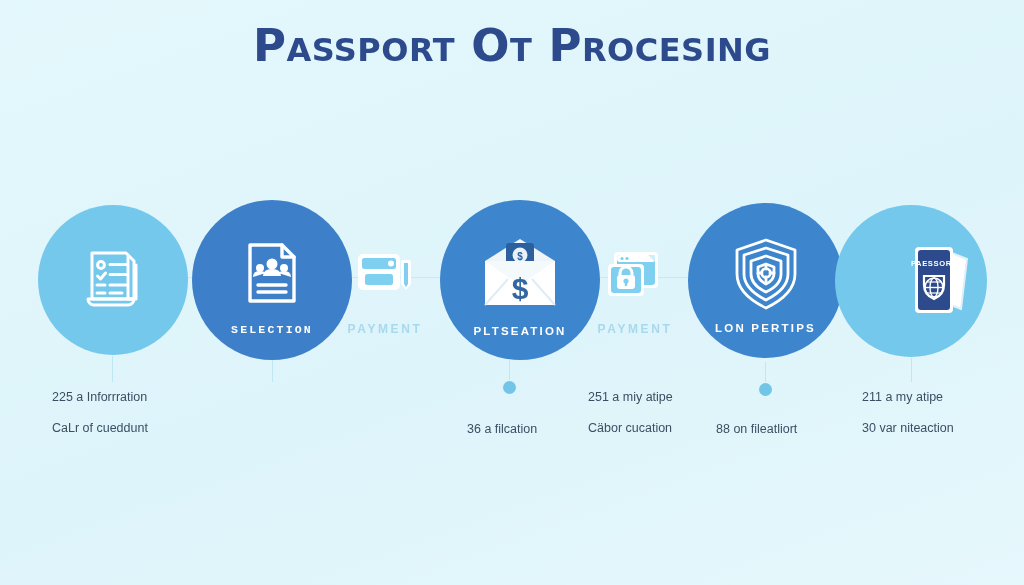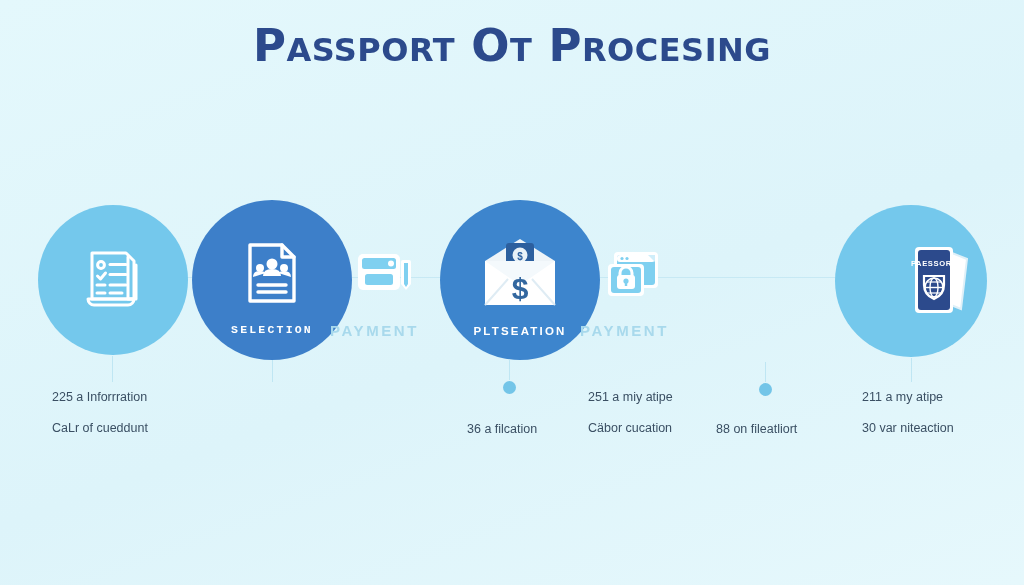--- a/index.html
+++ b/index.html
@@ -40,8 +40,8 @@
     color:#ffffff;
   }
   .outside-label{
-    position:absolute;text-align:left;
-    font-size:15px;letter-spacing:2.6px;font-weight:bold;
+    position:absolute;text-align:center;
+    font-size:12px;letter-spacing:2.6px;font-weight:bold;
     color:#a8d9ec;
   }
 

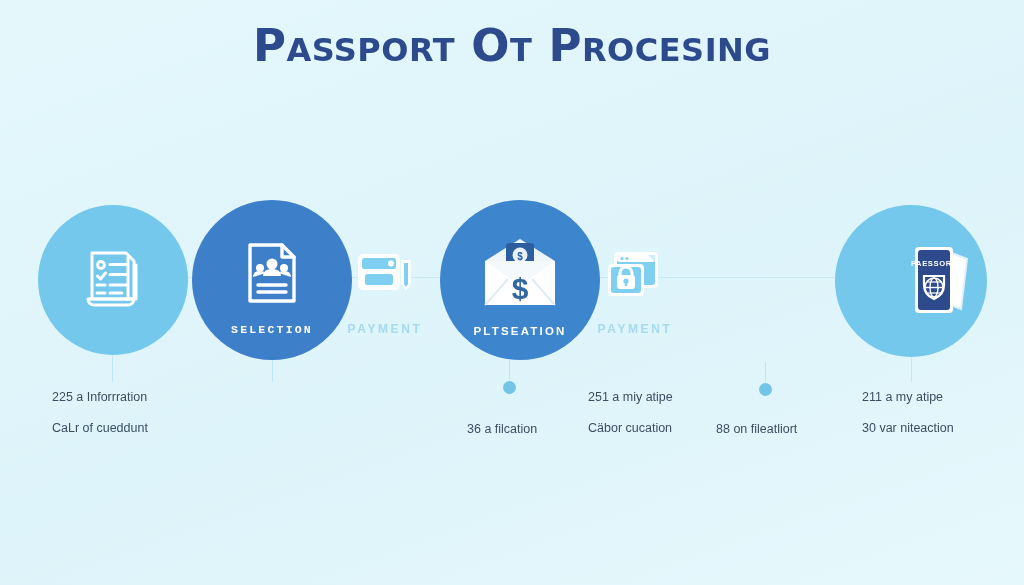--- a/index.html
+++ b/index.html
@@ -132,6 +132,22 @@
     <span class="circle-label">PLTSEATION</span>
   </div>
 
+  <div class="step" id="step4">
+    <svg class="glyph" width="78" height="80" viewBox="0 0 78 80" style="margin-bottom:14px">
+      <g fill="none" stroke="#ffffff" stroke-width="2.8" stroke-linejoin="round" stroke-linecap="round">
+        <path d="M39 6 L68 16 V40 Q68 60 39 74 Q10 60 10 40 V16 Z"></path>
+        <path d="M39 14 L61 21 V40 Q61 55 39 66 Q17 55 17 40 V21 Z"></path>
+        <path d="M39 22 L54 27 V40 Q54 51 39 58 Q24 51 24 40 V27 Z"></path>
+        <path d="M39 30 L47 33 V40 Q47 46 39 50 Q31 46 31 40 V33 Z"></path>
+        <circle cx="39" cy="39" r="4.4"></circle>
+        <line x1="39" y1="31" x2="39" y2="35"></line>
+        <line x1="39" y1="43" x2="39" y2="47"></line>
+        <line x1="31" y1="39" x2="35" y2="39"></line>
+        <line x1="43" y1="39" x2="47" y2="39"></line>
+      </g>
+    </svg>
+    <span class="circle-label">LON PERTIPS</span>
+  </div>
 
   <div class="step" id="step5">
     <svg class="glyph" width="86" height="84" viewBox="0 0 86 84">

